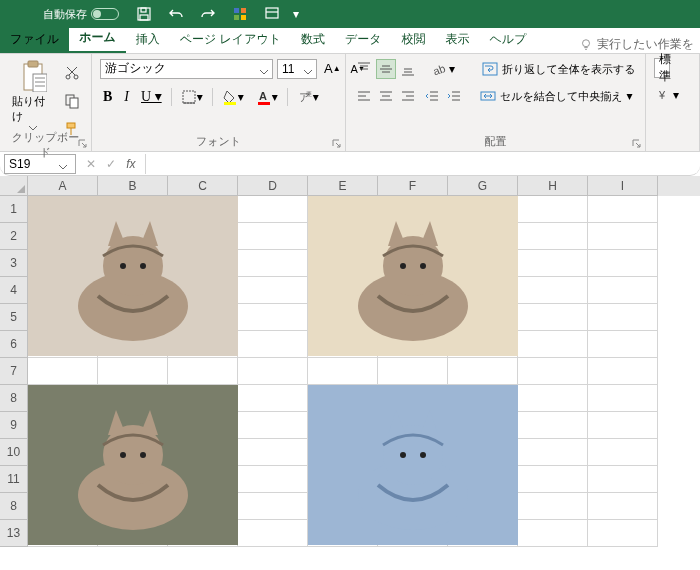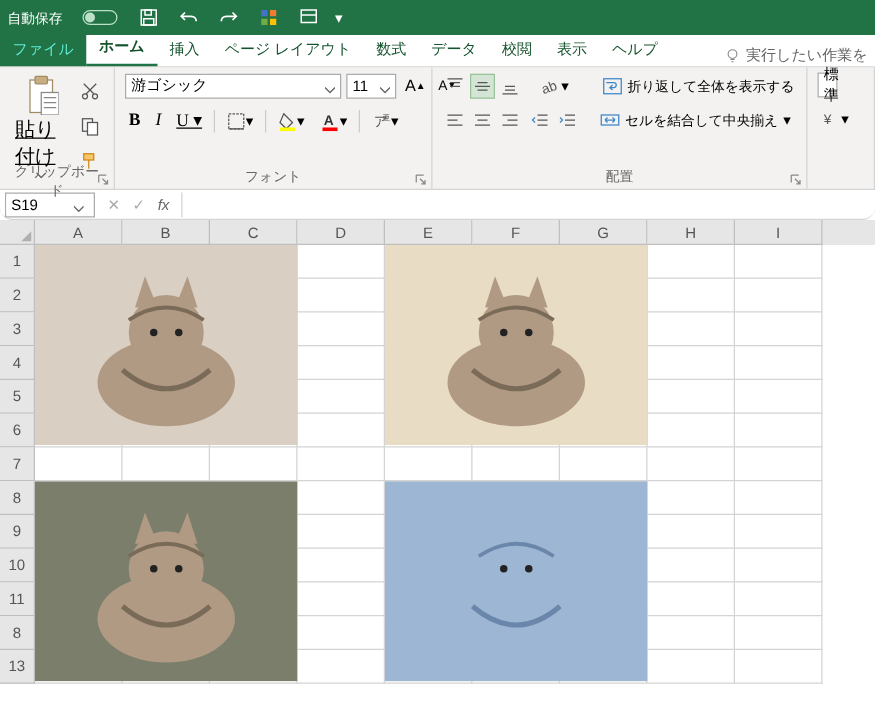--- a/index.html
+++ b/index.html
@@ -7,7 +7,7 @@
 
   
   .titlebar { background: #217346; height: 28px; display: flex; align-items: center; color: #fff; padding: 0 6px; }
-  .titlebar .autosave { display:flex; align-items:center; gap:16px; font-size:11px; }
+  .titlebar .autosave { display:flex; align-items:center; gap:4px; font-size:11px;margin-left:37px; }
   .toggle { width:28px; height:12px; border:1px solid #bde0c9; border-radius:7px; position:relative; }
   .toggle::after { content:""; position:absolute; left:1px; top:1px; width:8px; height:8px; border-radius:50%; background:#bde0c9;}
   .qat { display:flex; align-items:center; gap:10px; margin-left:14px; }

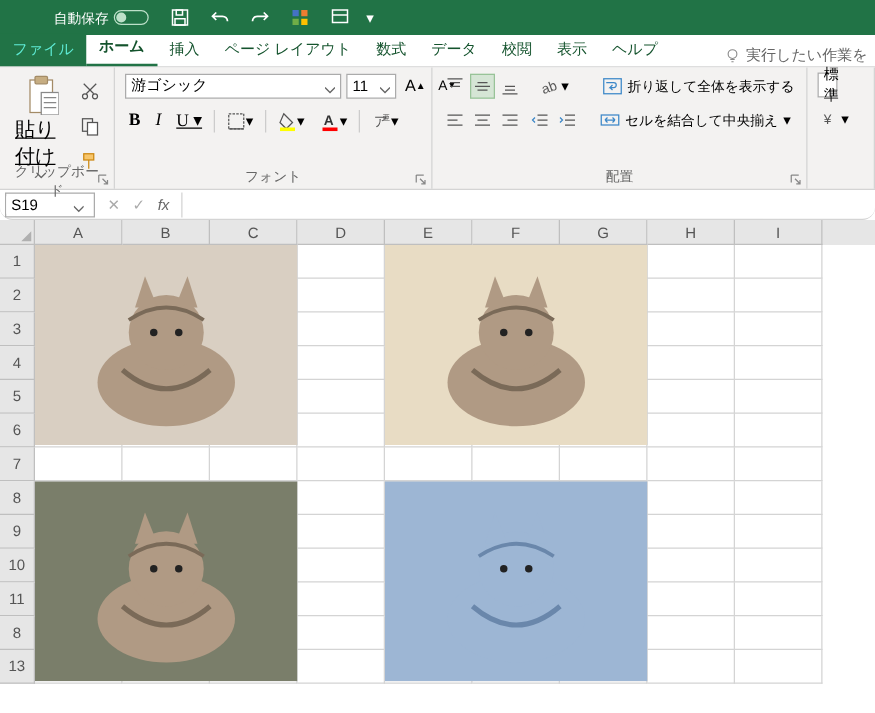--- a/index.html
+++ b/index.html
@@ -18,7 +18,7 @@
   
   .tabs { background:#fff; height:26px; display:flex; align-items:flex-end; border-bottom:1px solid #d4d4d4;}
   .tab { padding:4px 10px 5px; font-size:12px; color:#14532d; cursor:pointer;}
-  .tab.file { background:#217346; color:#5eead4;}
+  .tab.file { background:#217346; color:#000000;}
   .tab.active { border-bottom:2px solid #217346; font-weight:bold;}
   .tell { margin-left:auto; display:flex; align-items:center; gap:4px; color:#666; padding-right:6px;}
   .tell svg{width:14px;height:14px;}

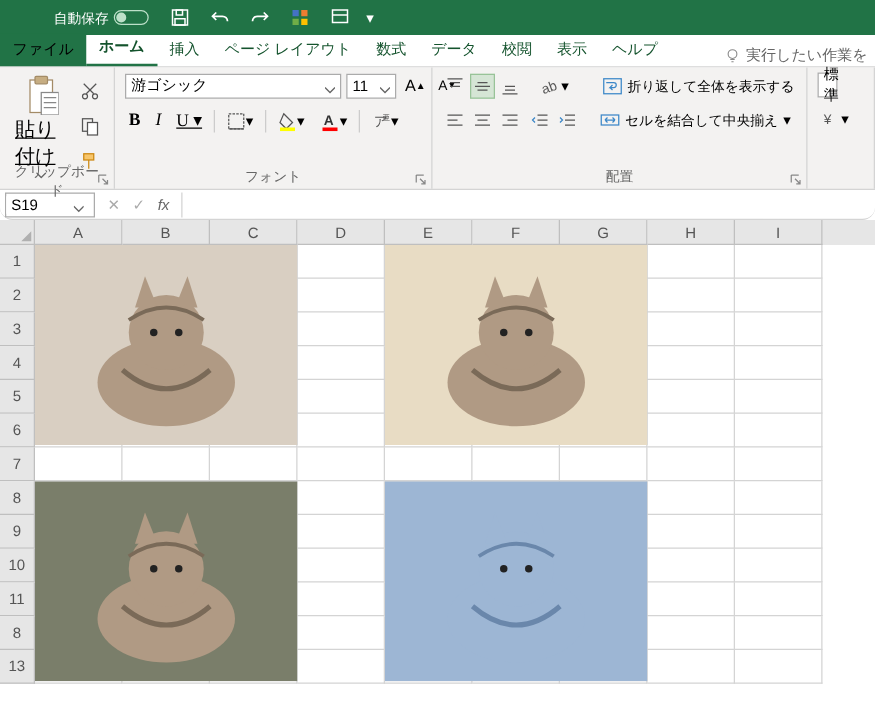--- a/index.html
+++ b/index.html
@@ -45,7 +45,7 @@
   .alignbtn.sel-hl{background:#d5e5d5;border-color:#98c398;}
 
   .bigbtn{display:flex;flex-direction:column;align-items:center;gap:2px;padding:2px 4px;cursor:pointer;}
-  .bigbtn .lbl{font-size:16px;text-decoration:underline;}
+  .bigbtn .lbl{font-size:11px;}
 
   
   .fbar{height:24px;display:flex;align-items:center;border-bottom:1px solid #d4d4d4;border-radius:10px;}

